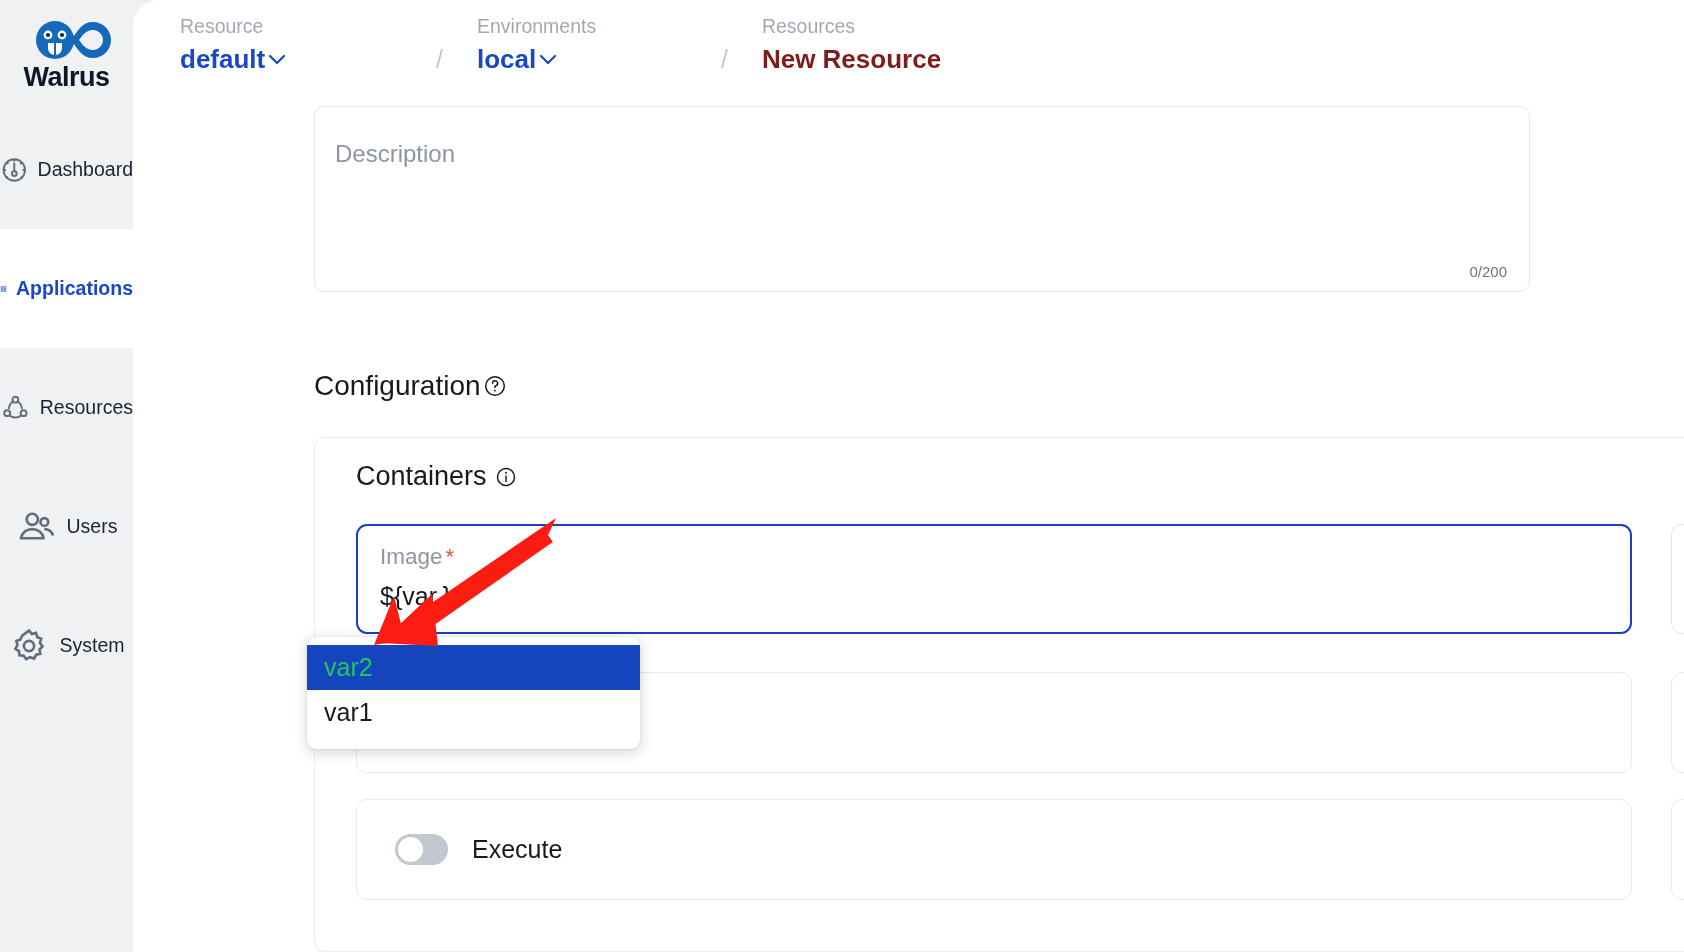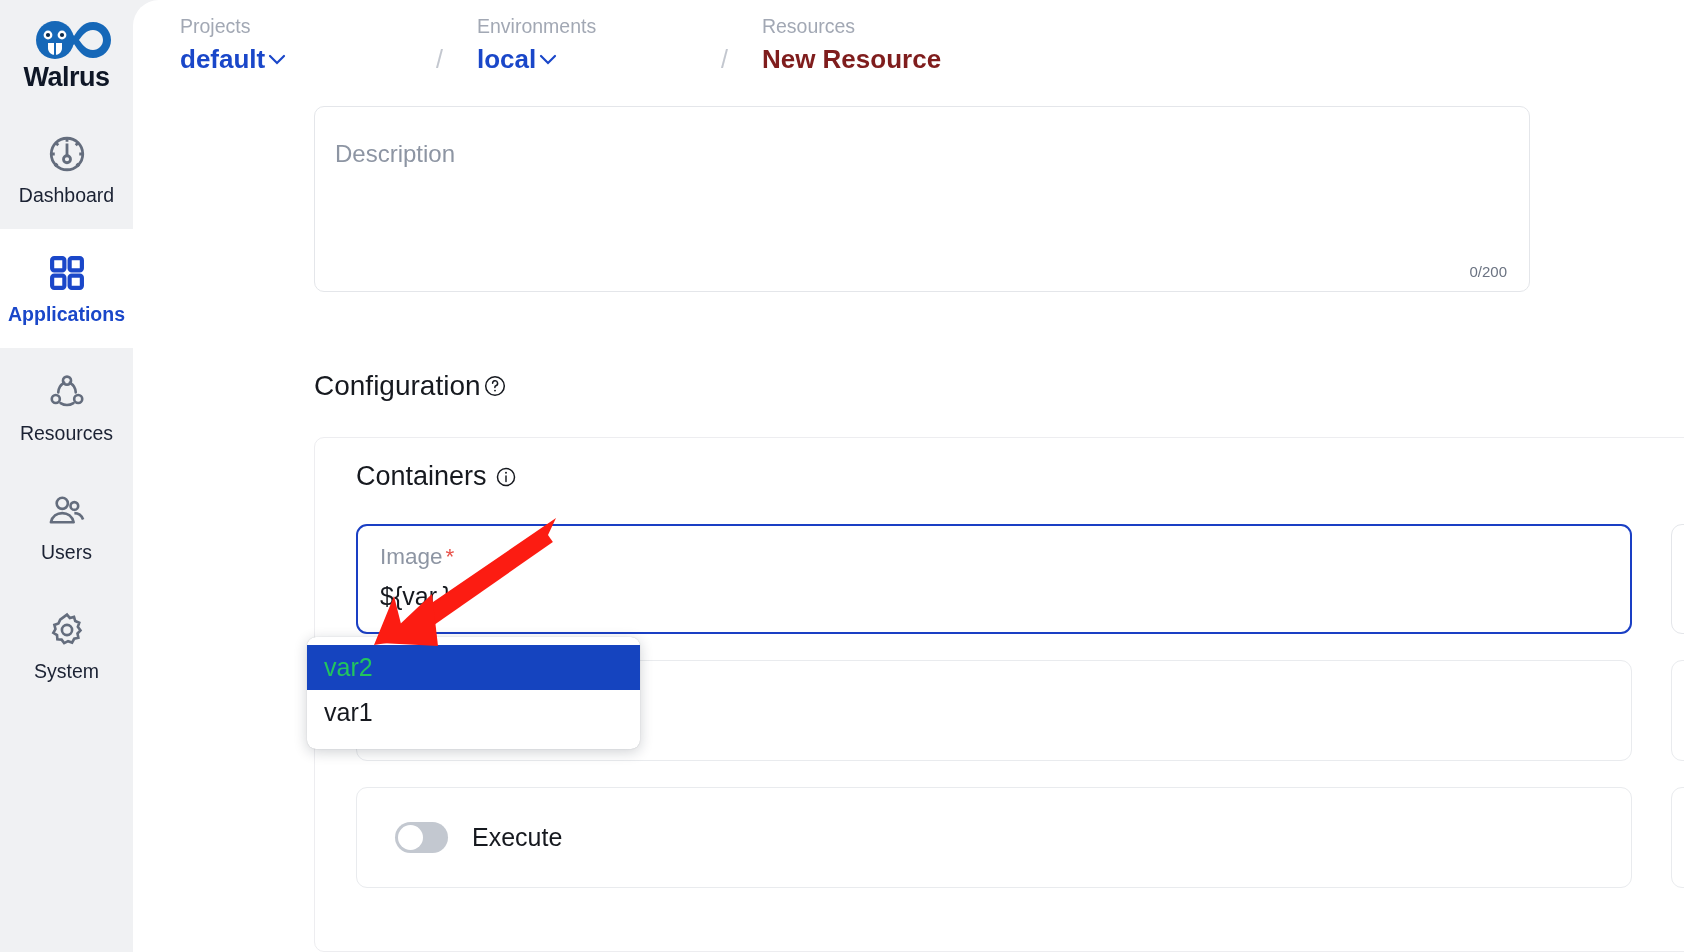--- a/index.html
+++ b/index.html
@@ -222,7 +222,7 @@
 
       <nav class="breadcrumb">
         <div class="crumb crumb-proj">
-          <span class="crumb-cap">Projects</span>
+          <span class="crumb-cap">Resource</span>
           <span class="crumb-row">
             <span class="crumb-val">default</span>
             <svg class="chev" viewBox="0 0 24 24" fill="none" stroke="#1a47c9" stroke-width="2.2" stroke-linecap="round">

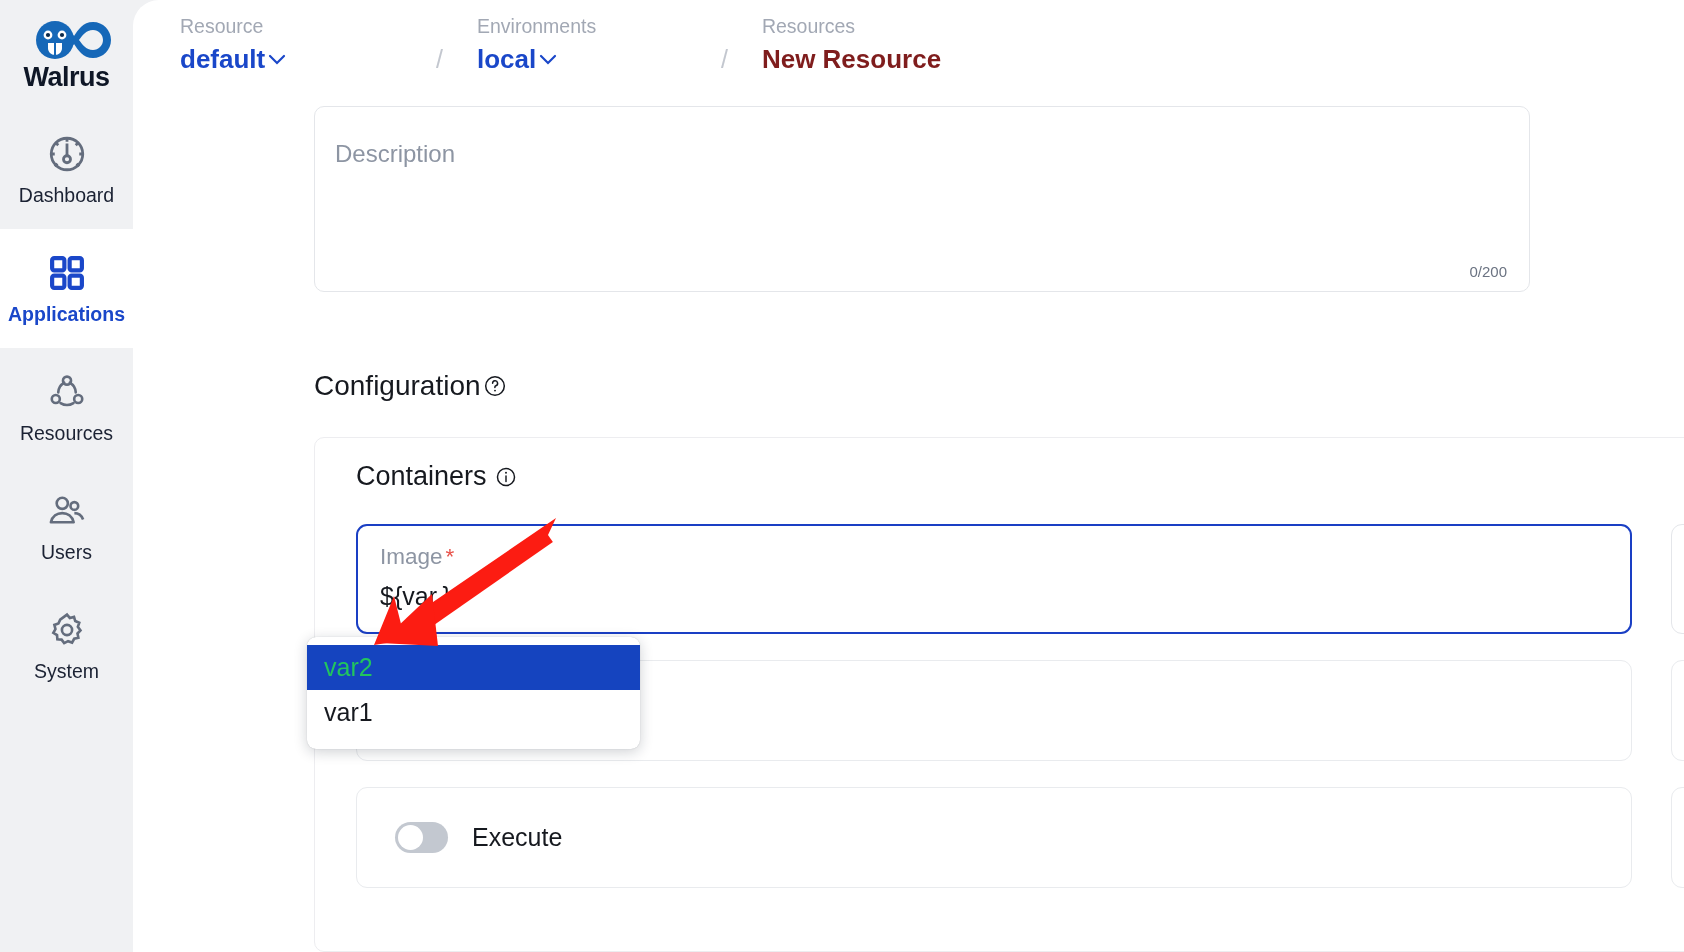--- a/index.html
+++ b/index.html
@@ -32,7 +32,7 @@
   }
   .nav-item {
     height: 119px;
-    display: flex; flex-direction: column;
+    display: flex; flex-direction: row;
     align-items: center; justify-content: center;
     gap: 9px;
     cursor: pointer;

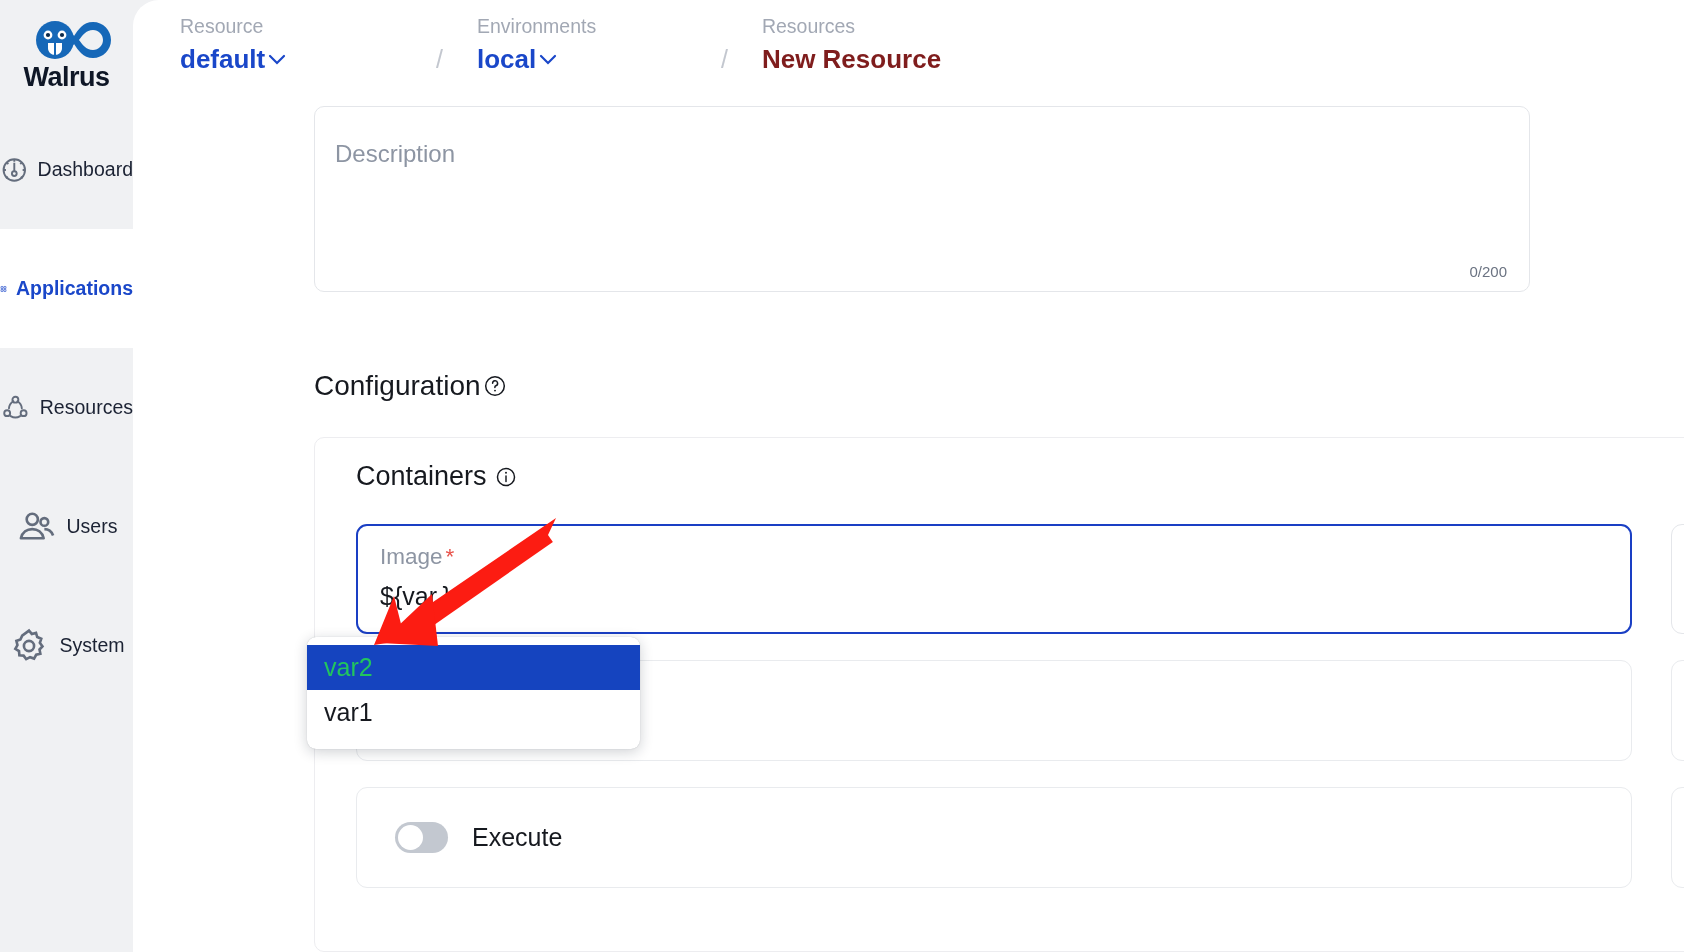--- a/index.html
+++ b/index.html
@@ -105,7 +105,7 @@
     border: 1px solid #e4e6ea; border-radius: 11px;
     background: #fff;
     height: 110px; position: relative;
-    margin-bottom: 26px;
+    margin-bottom: 38px;
   }
   .field-card.focused { border: 2px solid #1a3fc4; }
   .f-label { position: absolute; left: 22px; top: 18px; font-size: 22.5px; color: #8d95a3; }

